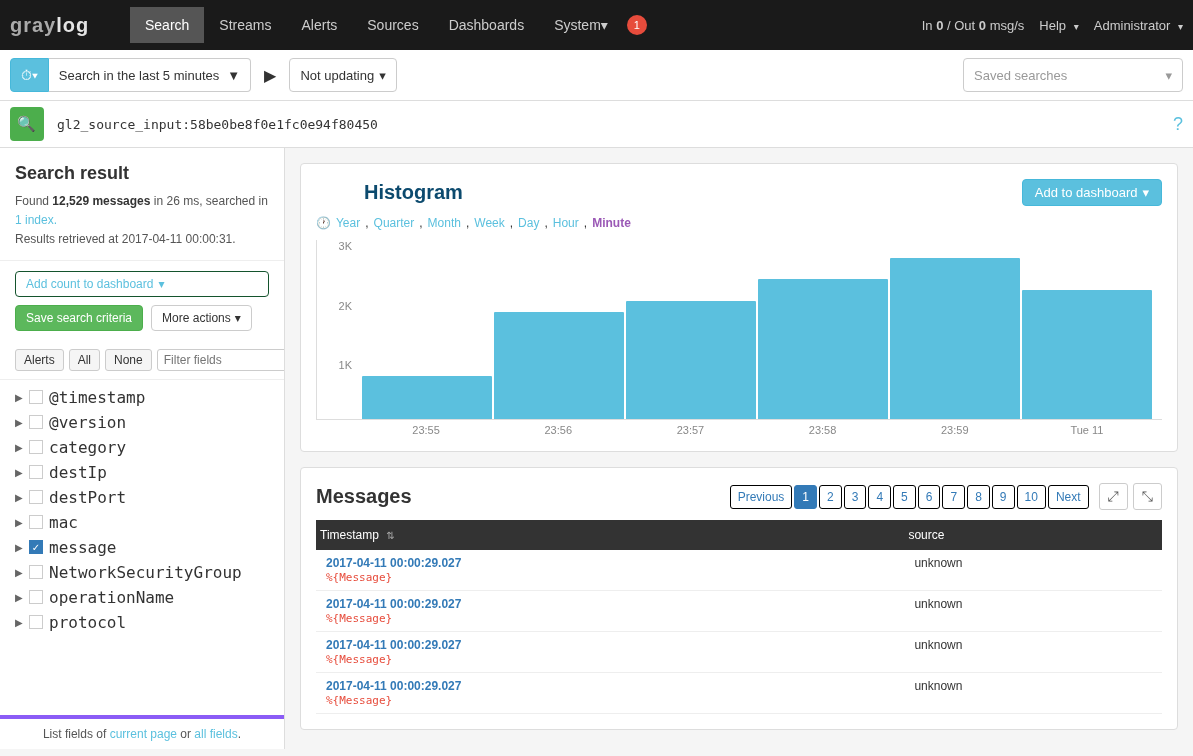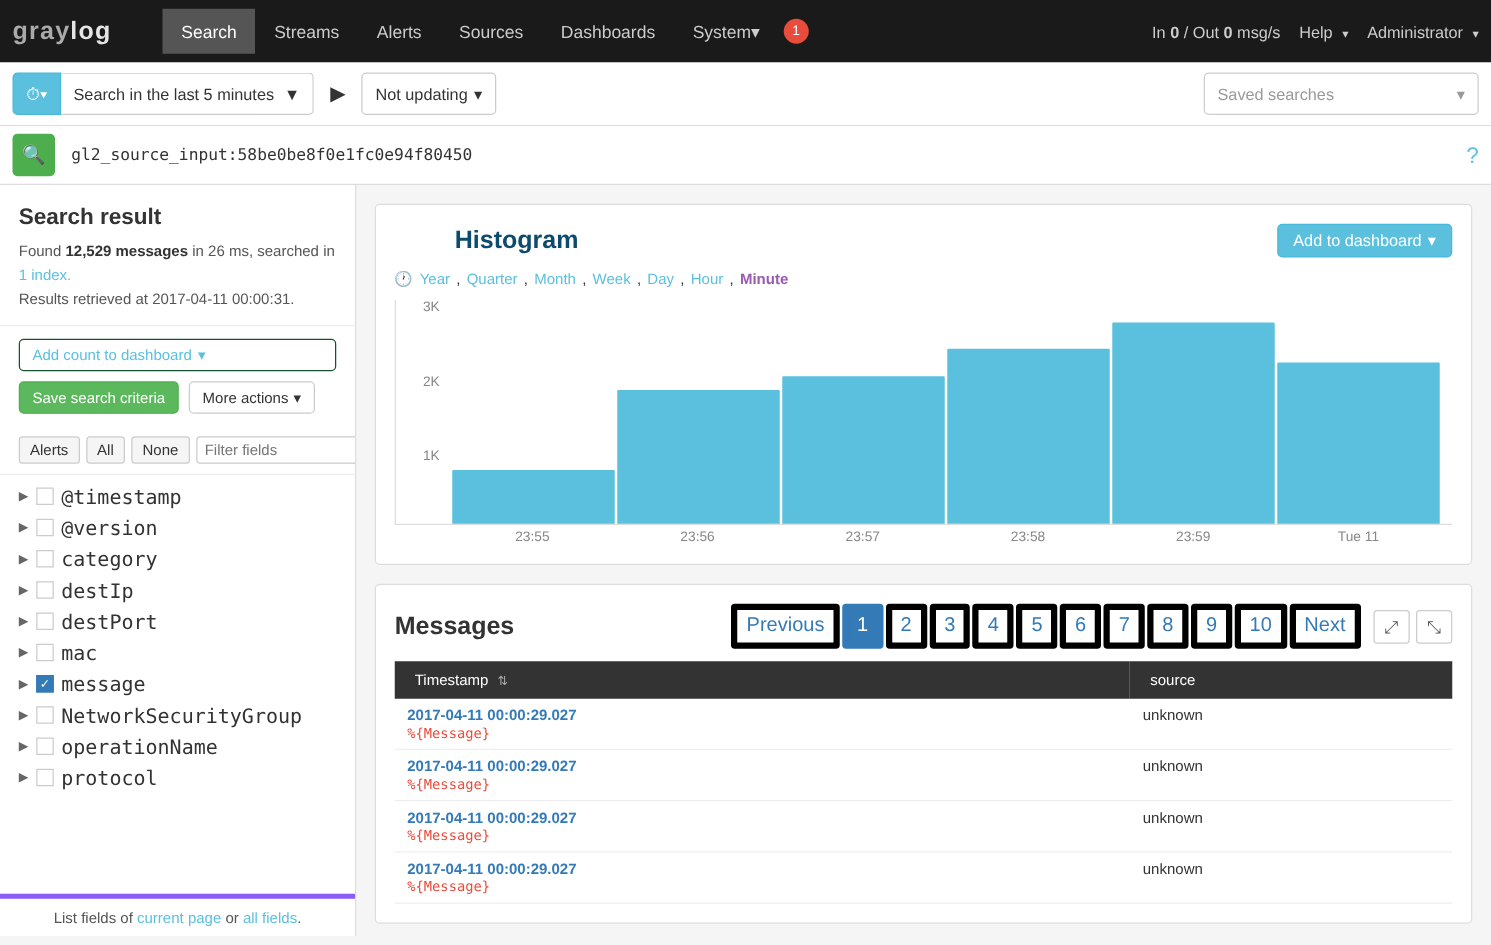--- a/index.html
+++ b/index.html
@@ -465,11 +465,11 @@
     }
     .page-btn {
       background: #fff;
-      border: 5px solid #000000;
+      border: 1px solid #000000;
       color: #337ab7;
       padding: 4px 7px;
       cursor: pointer;
-      font-size: 16px;
+      font-size: 12px;
       border-radius: 3px;
     }
     .page-btn.active {

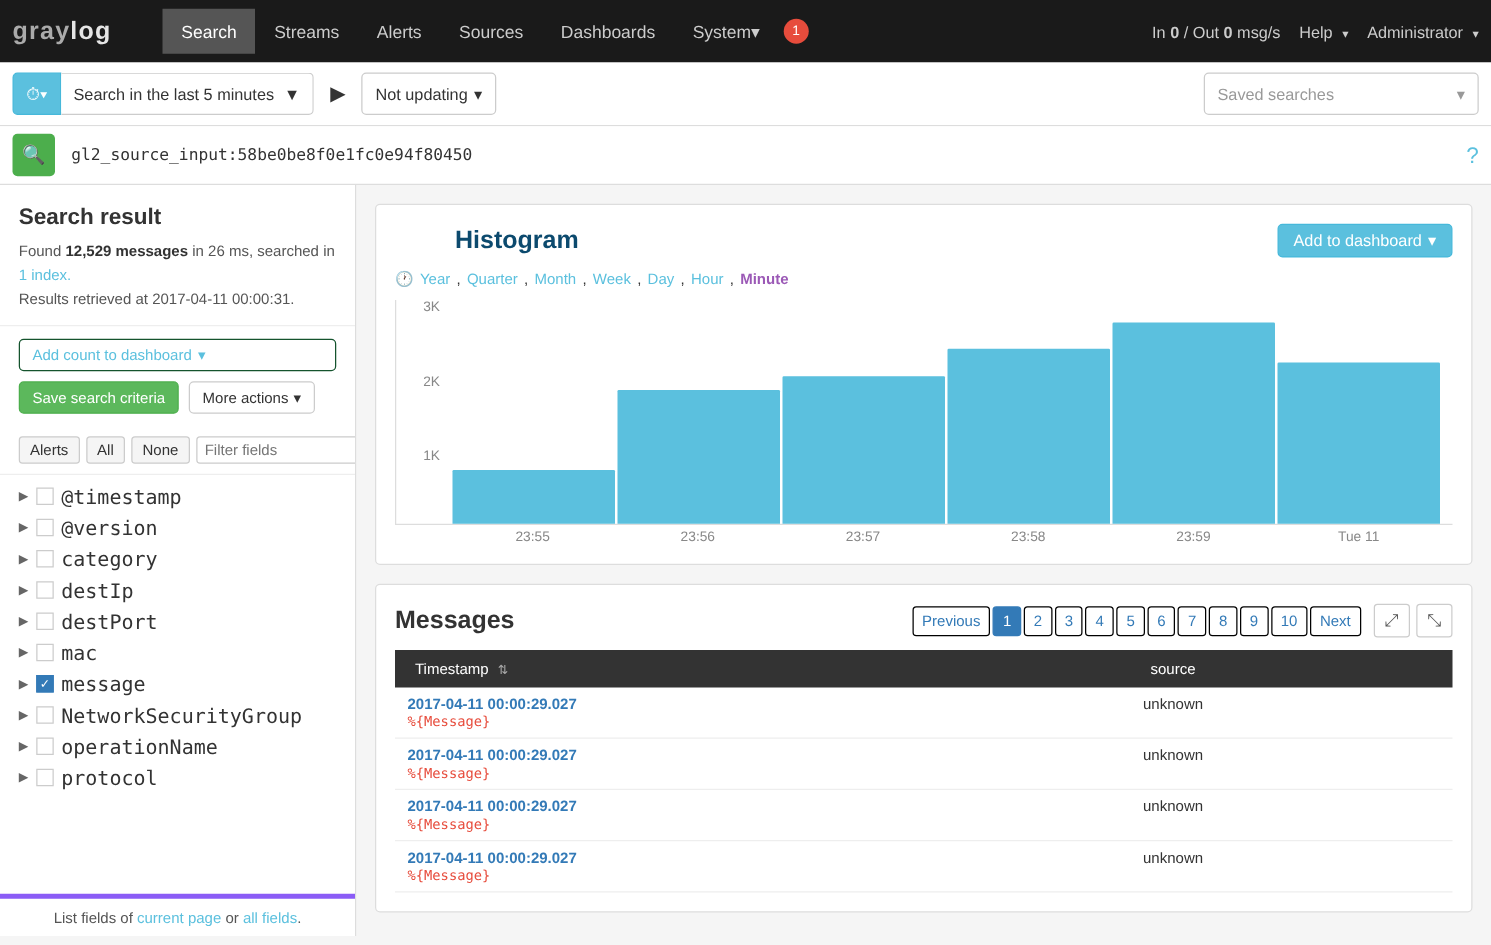--- a/index.html
+++ b/index.html
@@ -498,7 +498,7 @@
     .messages-table th {
       background: #333;
       color: #fff;
-      padding: 8px 16px;
+      padding: 8px 4px;
       text-align: left;
       font-size: 12px;
       font-weight: normal;

